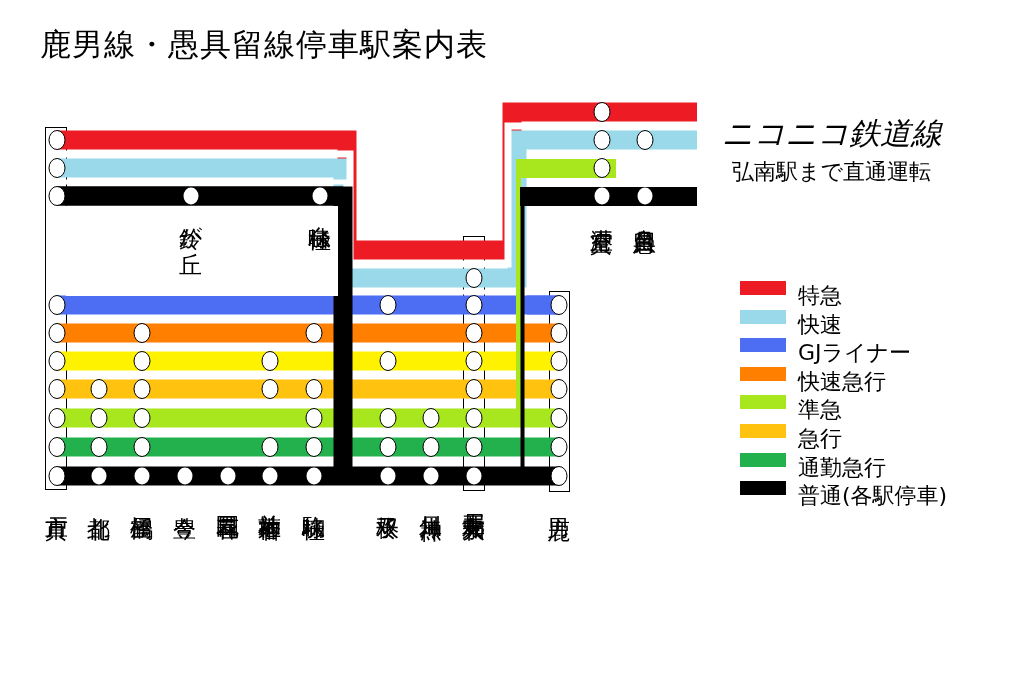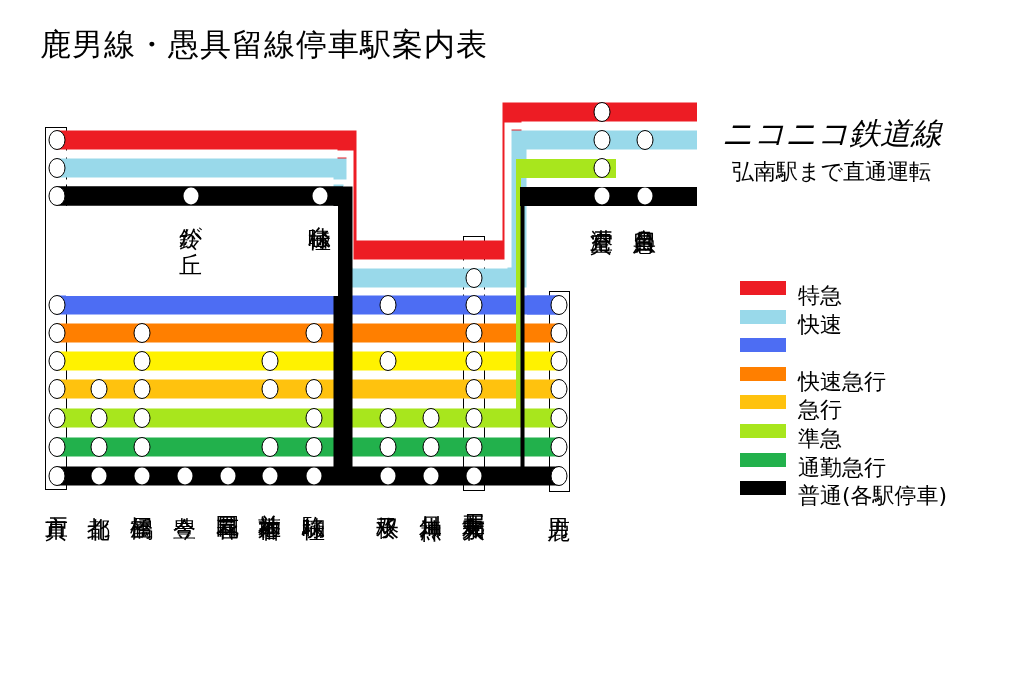--- a/index.html
+++ b/index.html
@@ -165,6 +165,7 @@
   </div>
   <div class="leg-row">
     <div class="leg-swatch" style="background:#4d6df3;"></div>
+    <span class="leg-label">GJライナー</span>
   </div>
   <div class="leg-row">
     <div class="leg-swatch" style="background:#ff7f00;"></div>

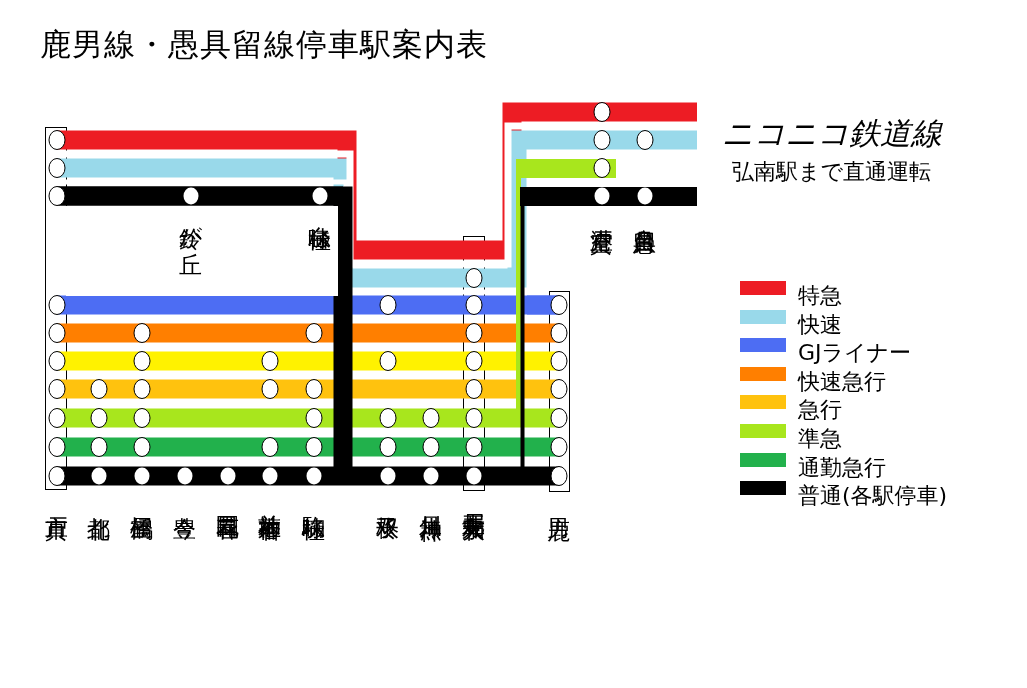--- a/index.html
+++ b/index.html
@@ -172,12 +172,12 @@
     <span class="leg-label">快速急行</span>
   </div>
   <div class="leg-row">
+    <div class="leg-swatch" style="background:#a8e61d;"></div>
+    <span class="leg-label">準急</span>
+  </div>
+  <div class="leg-row">
     <div class="leg-swatch" style="background:#ffc20e;"></div>
     <span class="leg-label">急行</span>
-  </div>
-  <div class="leg-row">
-    <div class="leg-swatch" style="background:#a8e61d;"></div>
-    <span class="leg-label">準急</span>
   </div>
   <div class="leg-row">
     <div class="leg-swatch" style="background:#22b14c;"></div>

